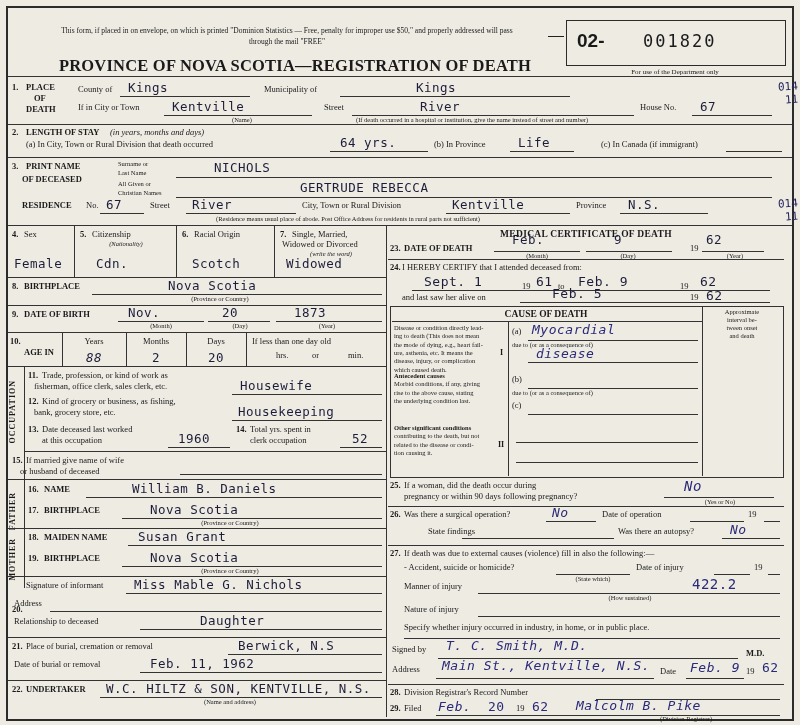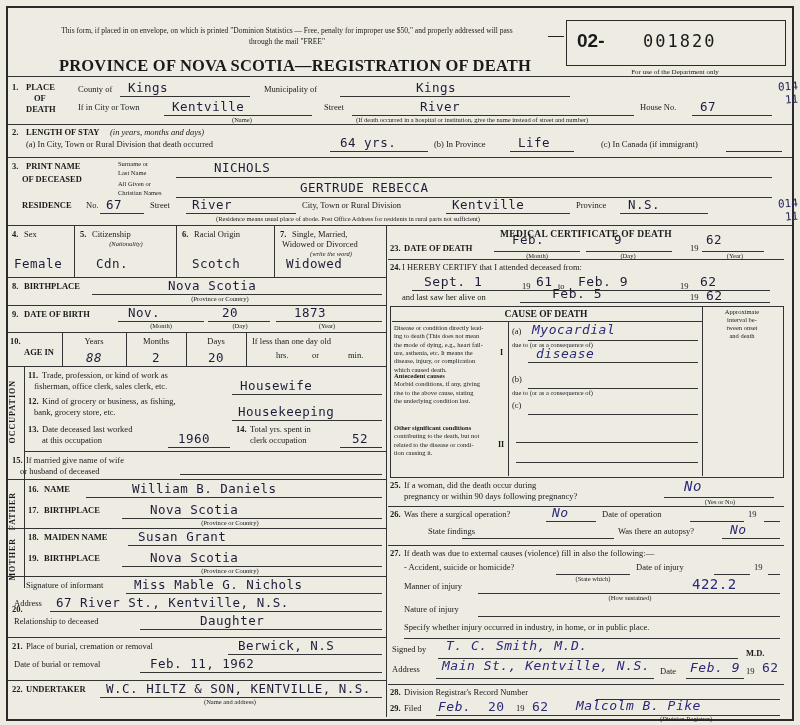--- a/index.html
+++ b/index.html
@@ -323,7 +323,6 @@
   <div class="line" style="left:126px;top:593px;width:256px;"></div>
 
   <div class="abs sm" style="left:14px;top:598px;">Address</div>
-  <div class="abs hand fieldtxt" style="left:56px;top:595px;">67 River St., Kentville, N.S.</div>
   <div class="line" style="left:50px;top:611px;width:332px;"></div>
 
   <div class="abs sm" style="left:14px;top:616px;">Relationship to deceased</div>

